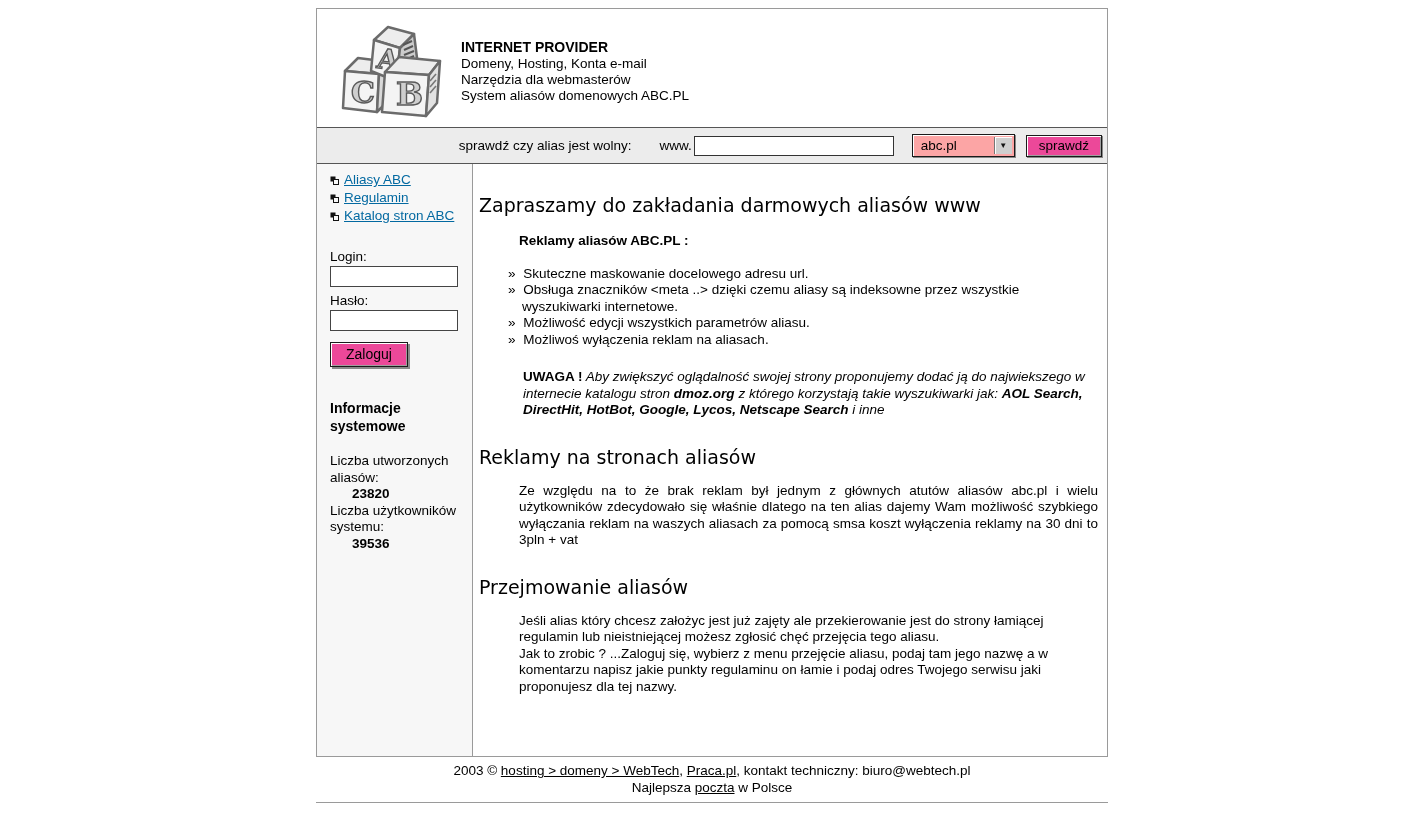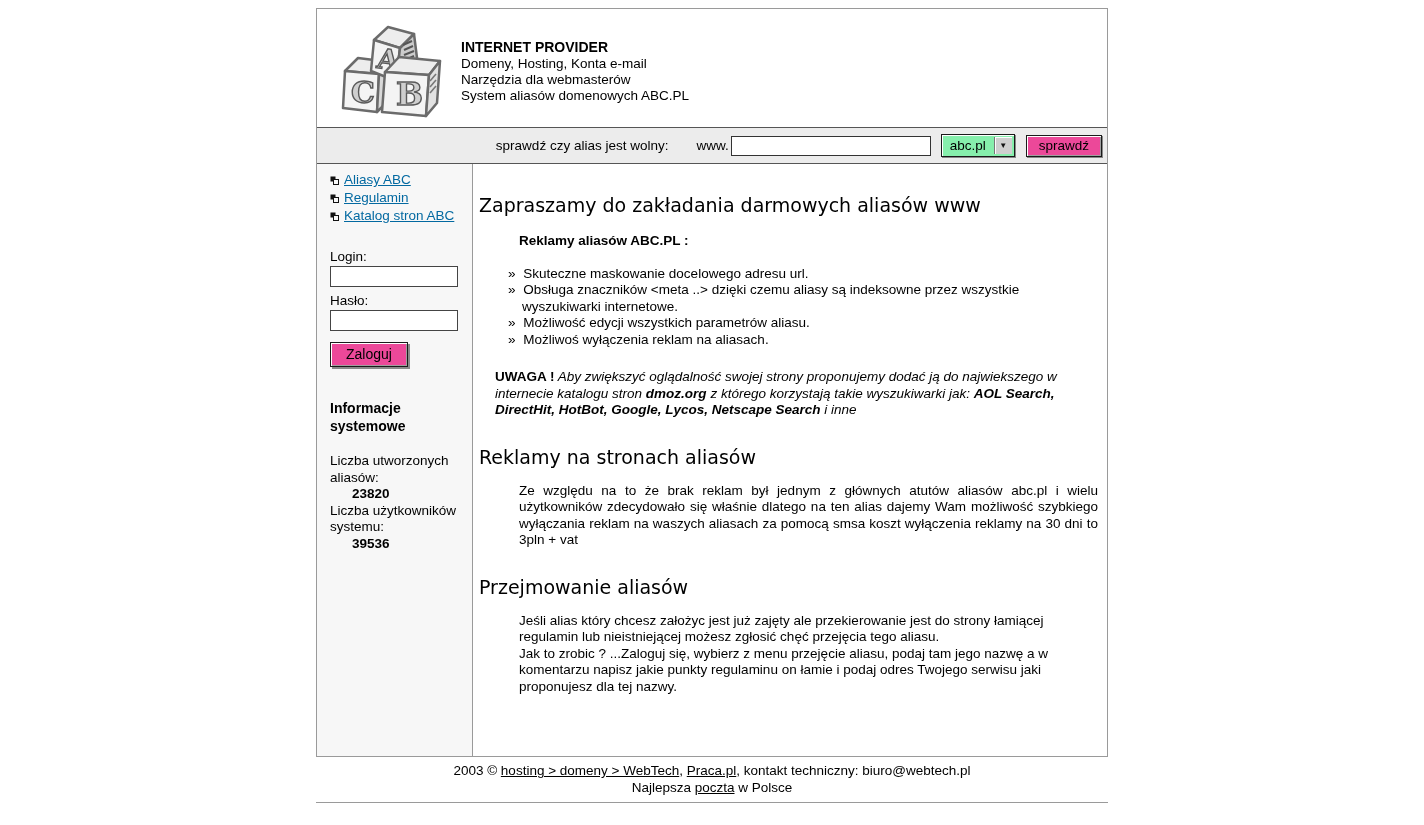--- a/index.html
+++ b/index.html
@@ -24,10 +24,10 @@
   .www-prefix { margin-right:2px; }
   .alias-input { width:200px; height:20px; border:1px solid #333; background:#fff;
                  font:13px "Liberation Sans", sans-serif; padding:0 3px; }
-  .select95 { margin-left:10px; height:23px; display:inline-flex; align-items:center;
-              background:#86efac; border:1px solid #1a1a1a;
+  .select95 { margin-left:18px; height:23px; display:inline-flex; align-items:center;
+              background:#fca5a5; border:1px solid #1a1a1a;
               box-shadow:inset 1px 1px 0 #fff, 1px 1px 0 #888;
-              padding:0 2px 0 8px; cursor:pointer; }
+              padding:0 2px 0 8px; cursor:pointer;gap:29px; }
   .select95 .sel-text { margin-right:8px; }
   .sel-arrow-box { width:18px; height:17px; border-left:1px solid #777;
                    background:#cfcfcf; display:flex; align-items:center;

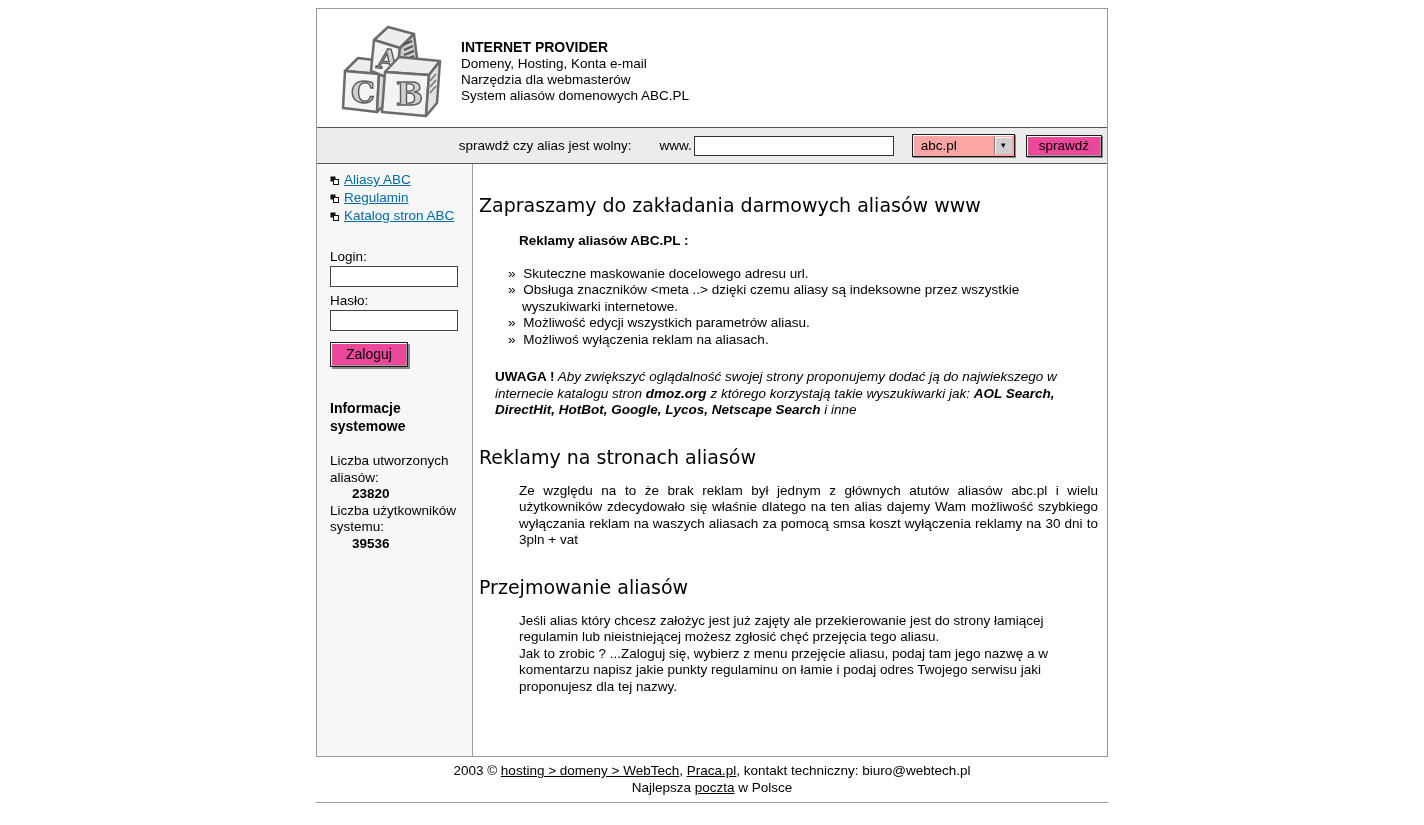--- a/index.html
+++ b/index.html
@@ -66,7 +66,7 @@
   .benefits { margin-left:29px; }
   .bullet-line { padding-left:14px; text-indent:-14px; }
   .bullet-mark { margin-right:4px; }
-  .notice { margin-left:16px; margin-top:21px; font-style:italic; }
+  .notice { margin-left:44px; margin-top:21px; font-style:italic; }
   .notice b { font-style:normal; }
   .section-heading { margin-top:27px; margin-bottom:14px; }
   .paras { margin-left:40px; }

